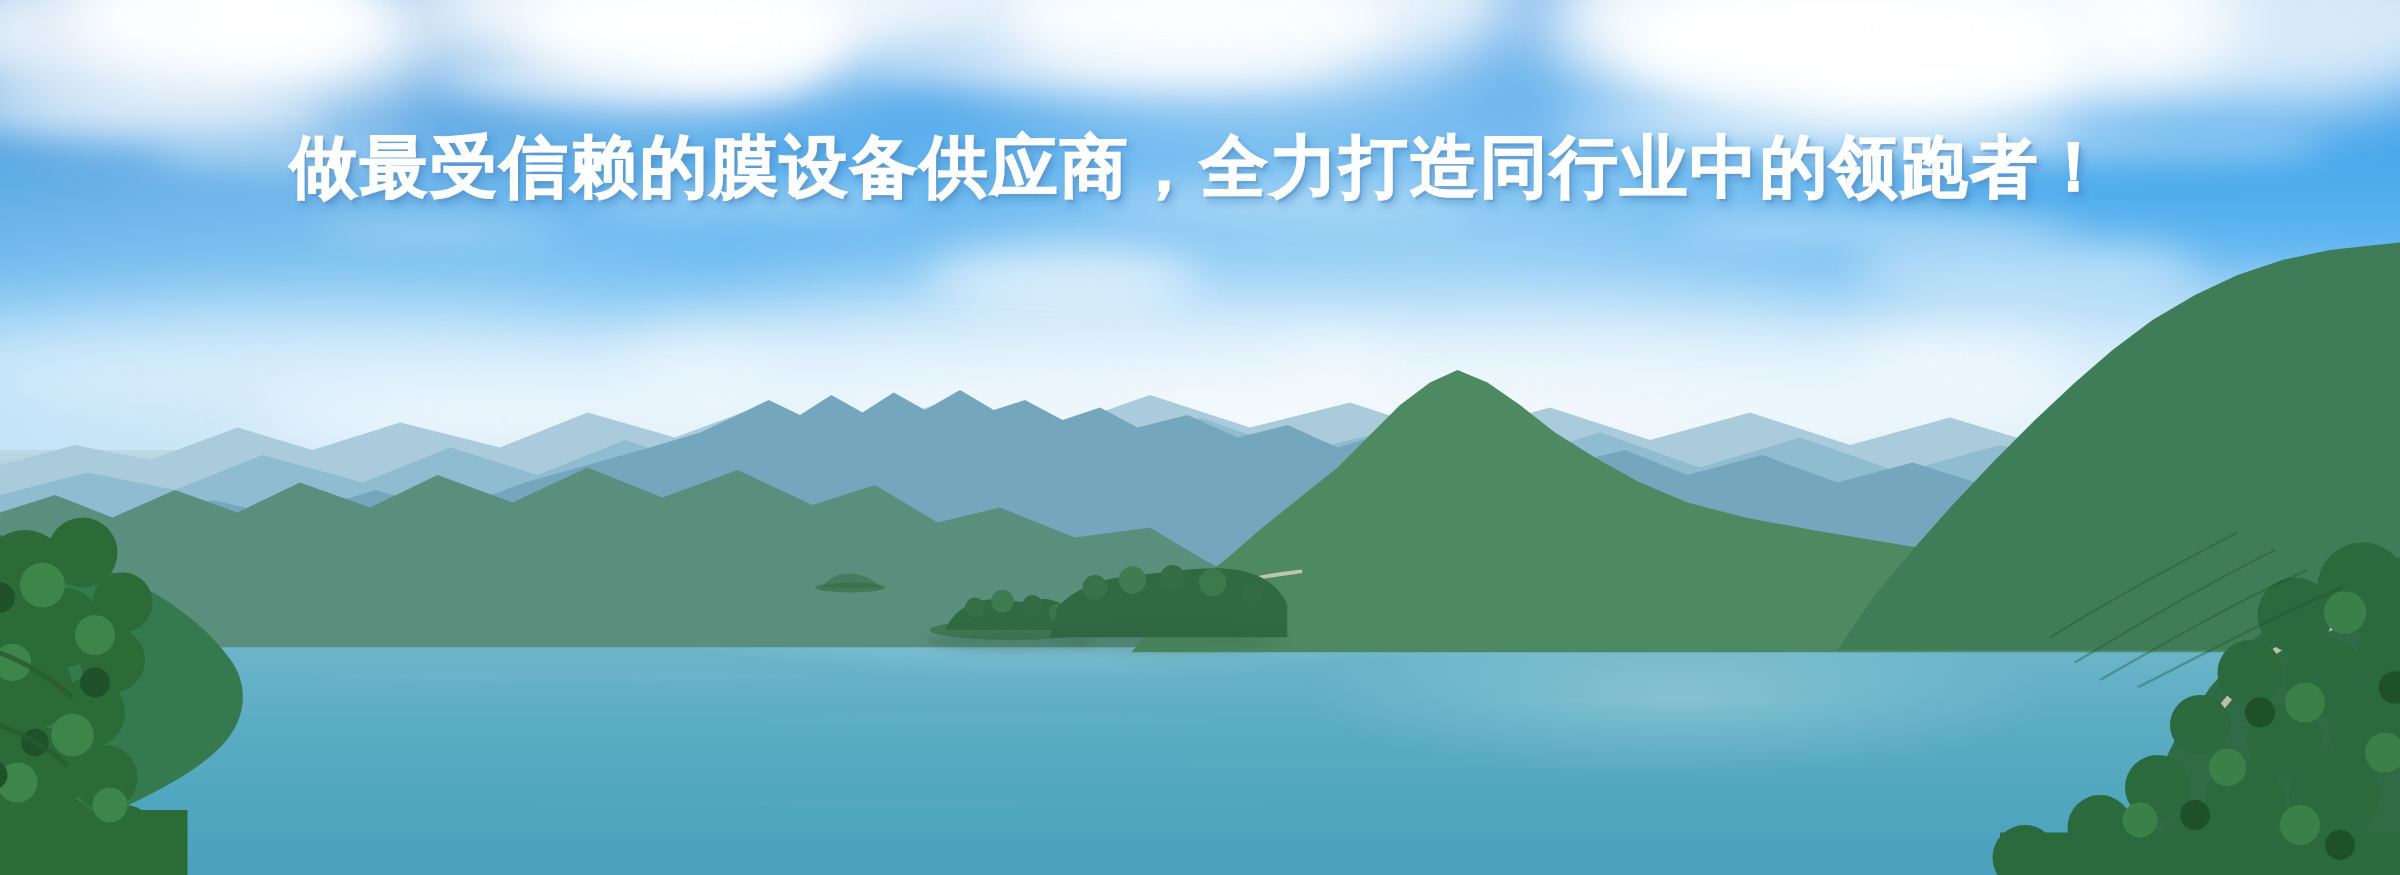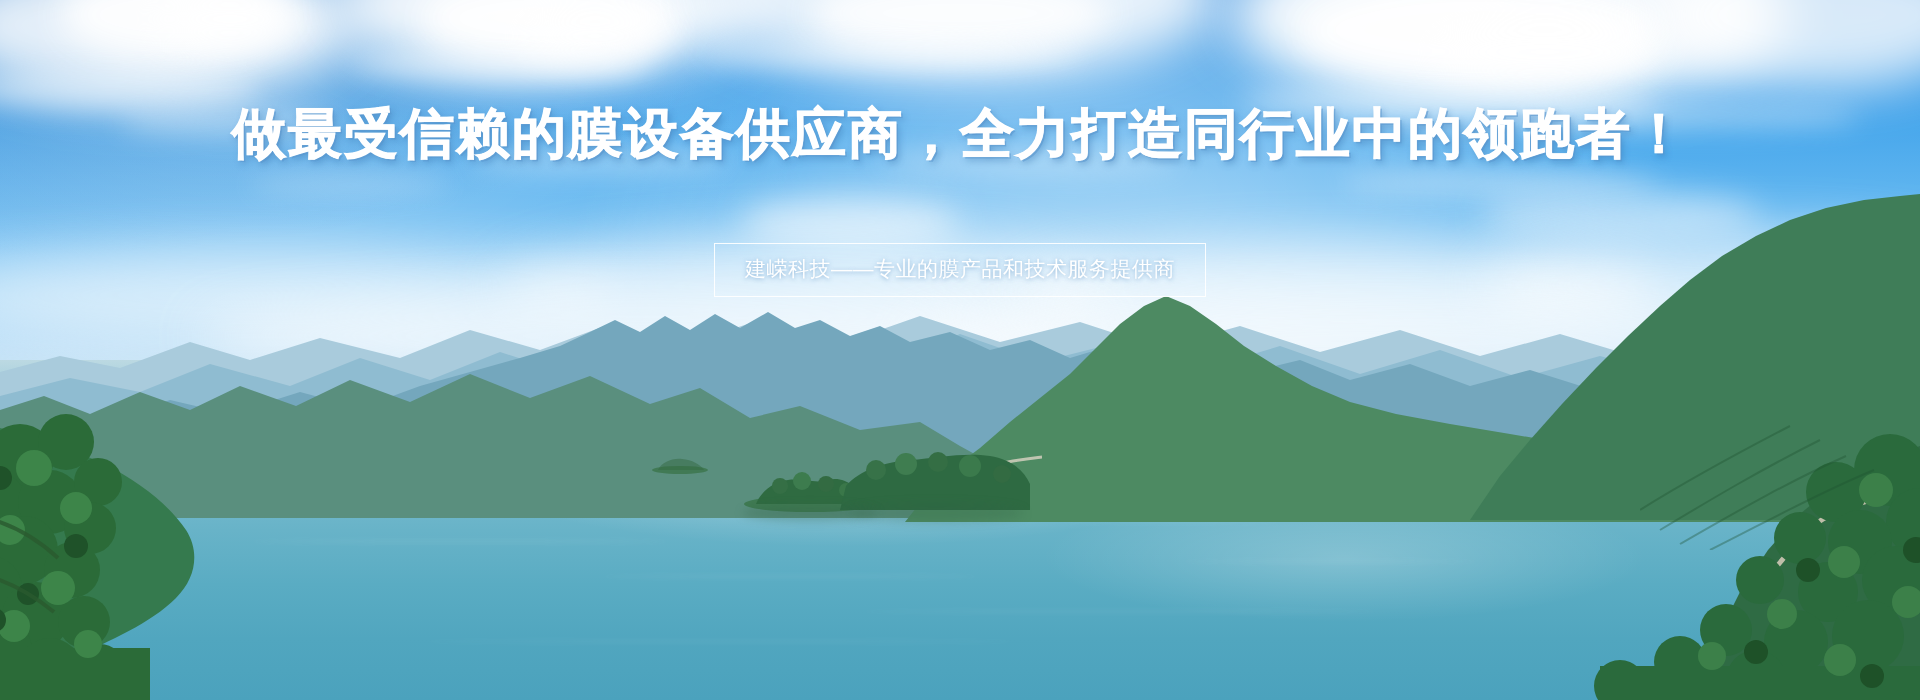--- a/index.html
+++ b/index.html
@@ -372,7 +372,6 @@
 
   <div class="copy">
     <div class="headline">做最受信赖的膜设备供应商，全力打造同行业中的领跑者！</div>
-    <div class="tagbox">建嵘科技——专业的膜产品和技术服务提供商</div>
   </div>
 
 </div>

